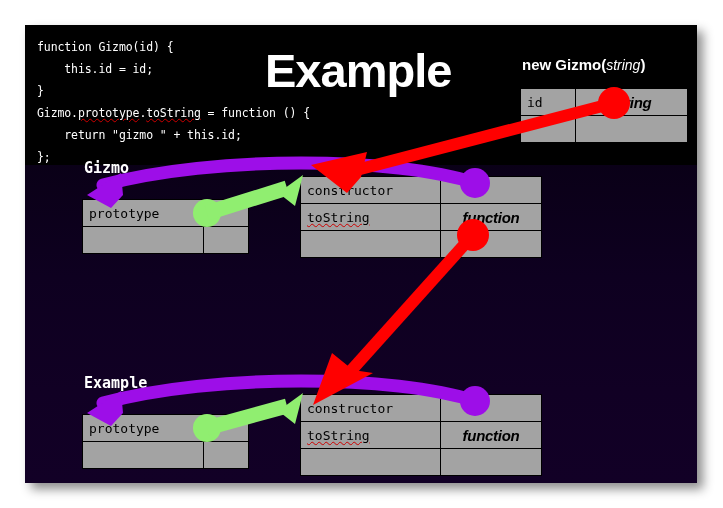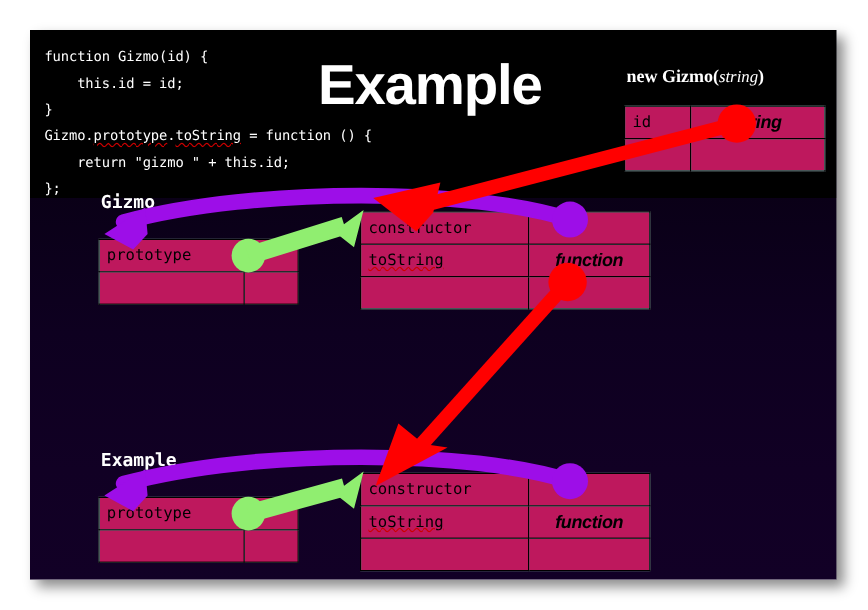--- a/index.html
+++ b/index.html
@@ -88,7 +88,7 @@
     left: 497px;
     top: 31px;
     color: #ffffff;
-    font-family: Liberation Serif, serif;
+    font-family: Liberation Sans, sans-serif;
     font-size: 15px;
     font-weight: bold;
     white-space: nowrap;

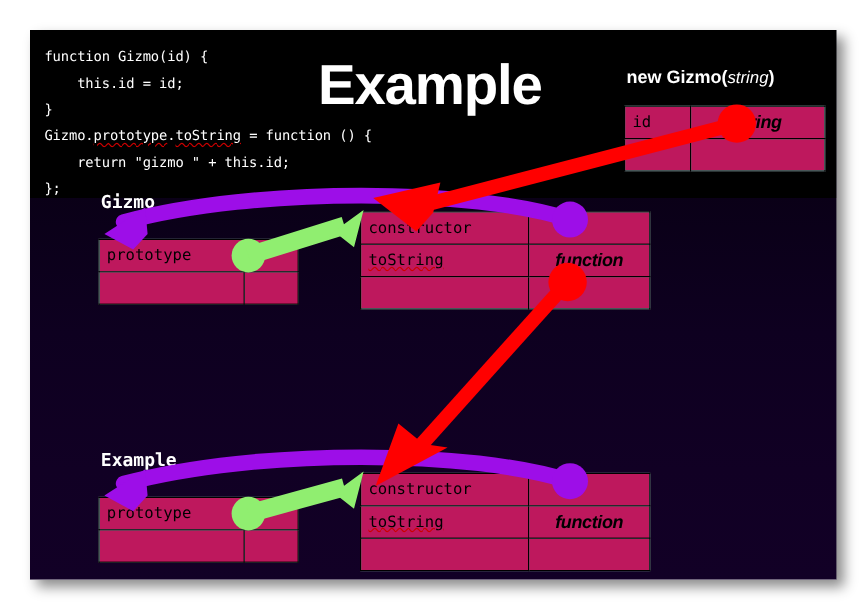--- a/index.html
+++ b/index.html
@@ -109,7 +109,7 @@
   }
   .objtable td {
     border: 1px solid #000000;
-    background: #be185d;
+    background: #a3a3a3;
     color: #000000;
     font-family: "DejaVu Sans Mono", "Liberation Mono", monospace;
     font-size: 13px;

